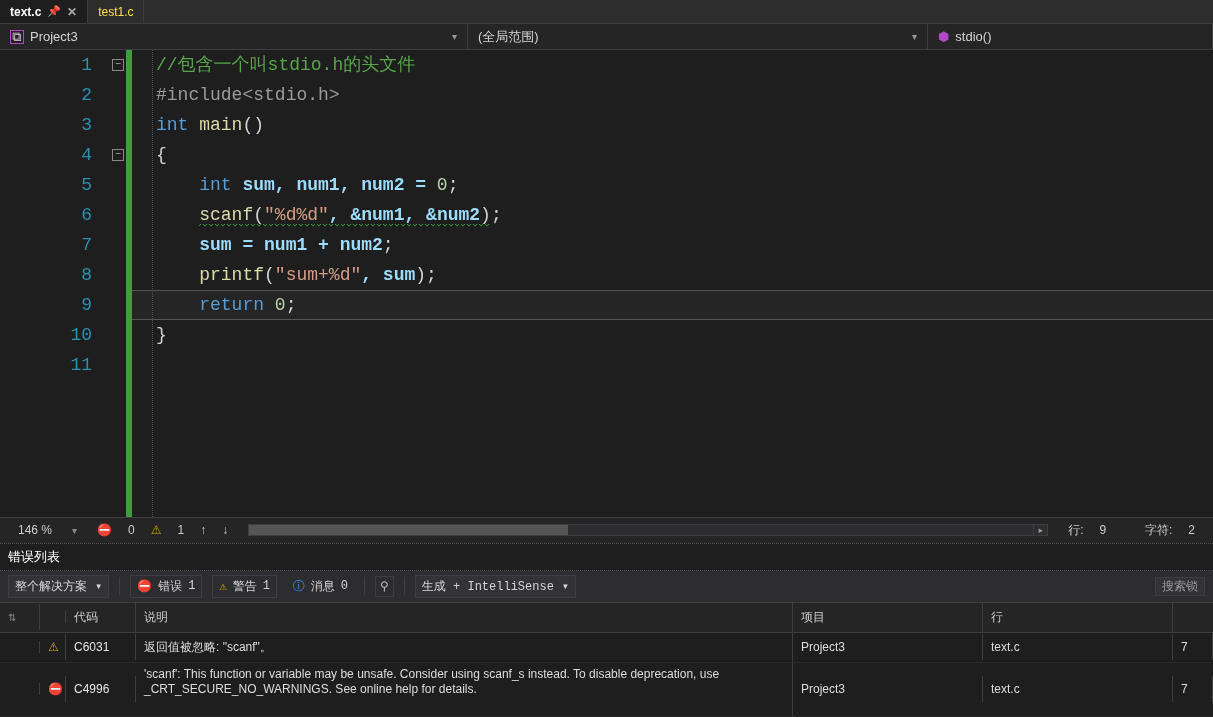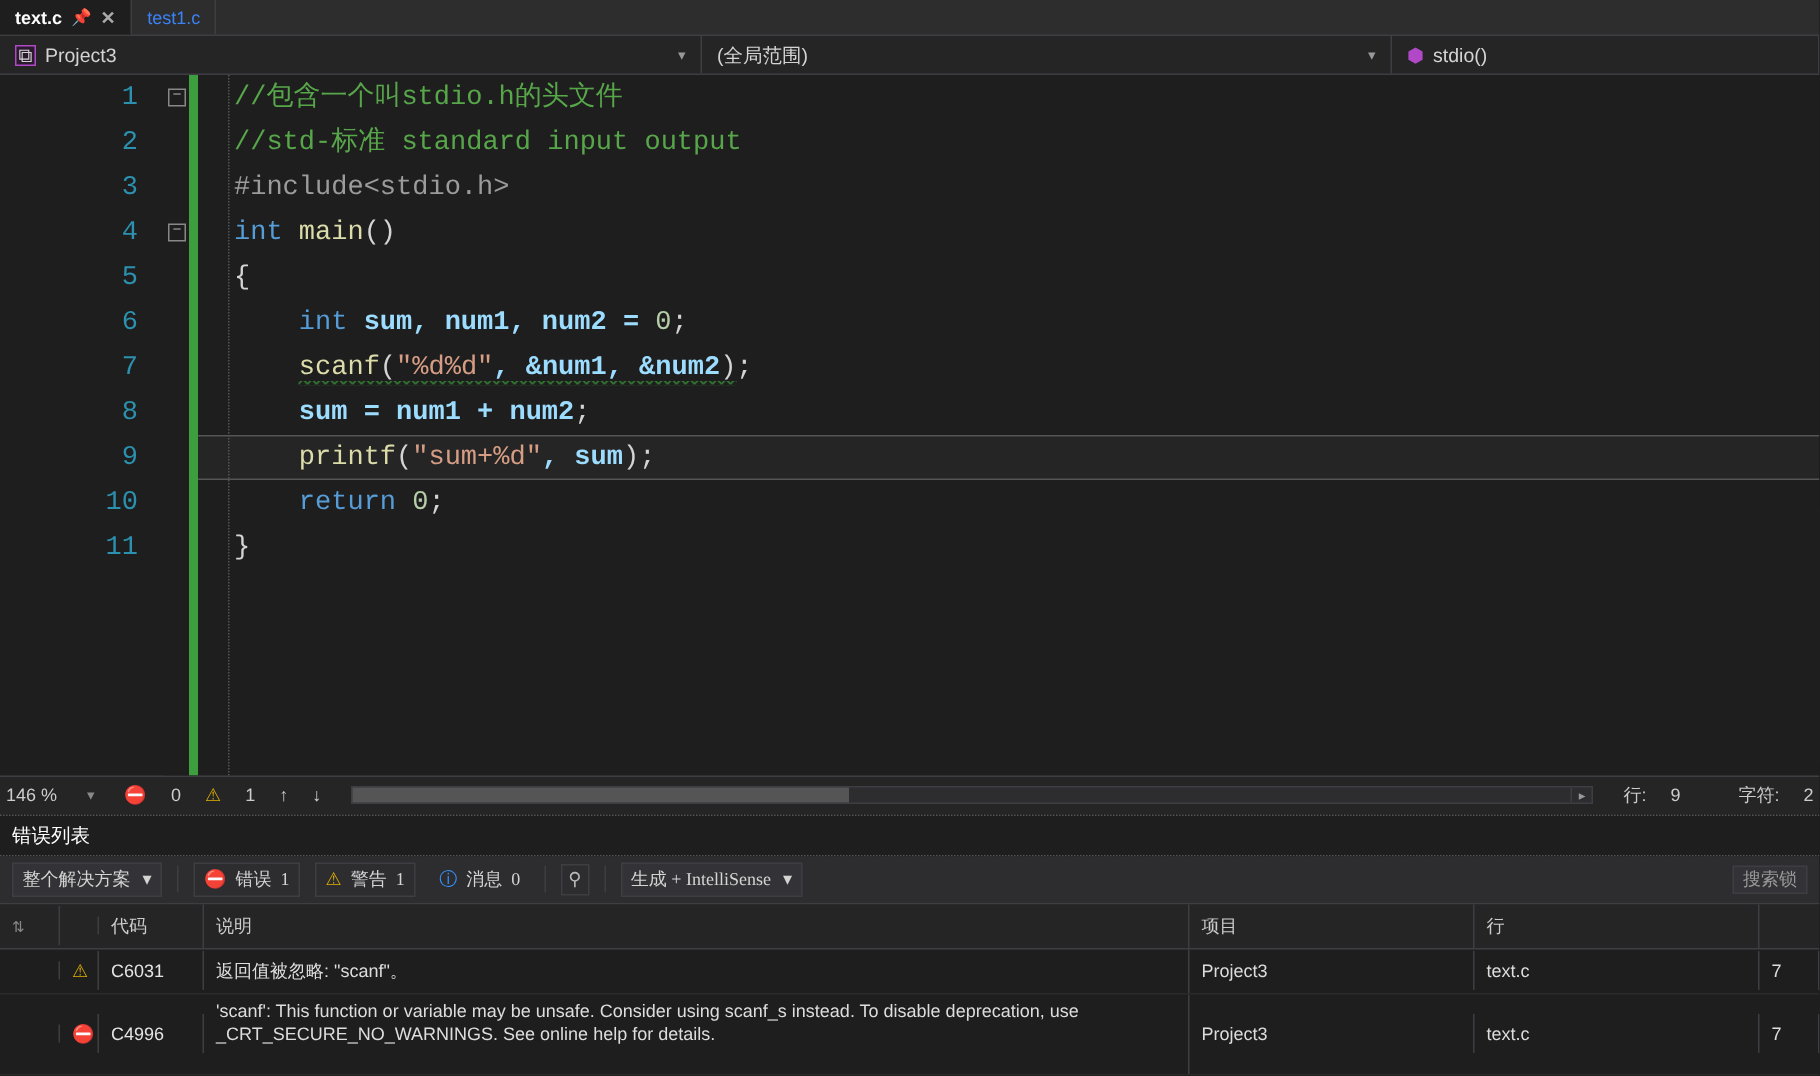--- a/index.html
+++ b/index.html
@@ -23,7 +23,7 @@
     }
     .tab {
       padding: 3px 10px;
-      color: #3b82f6;
+      color: #fde047;
       font-family: "Segoe UI", sans-serif;
       font-size: 12px;
       border-right: 1px solid #3e3e42;

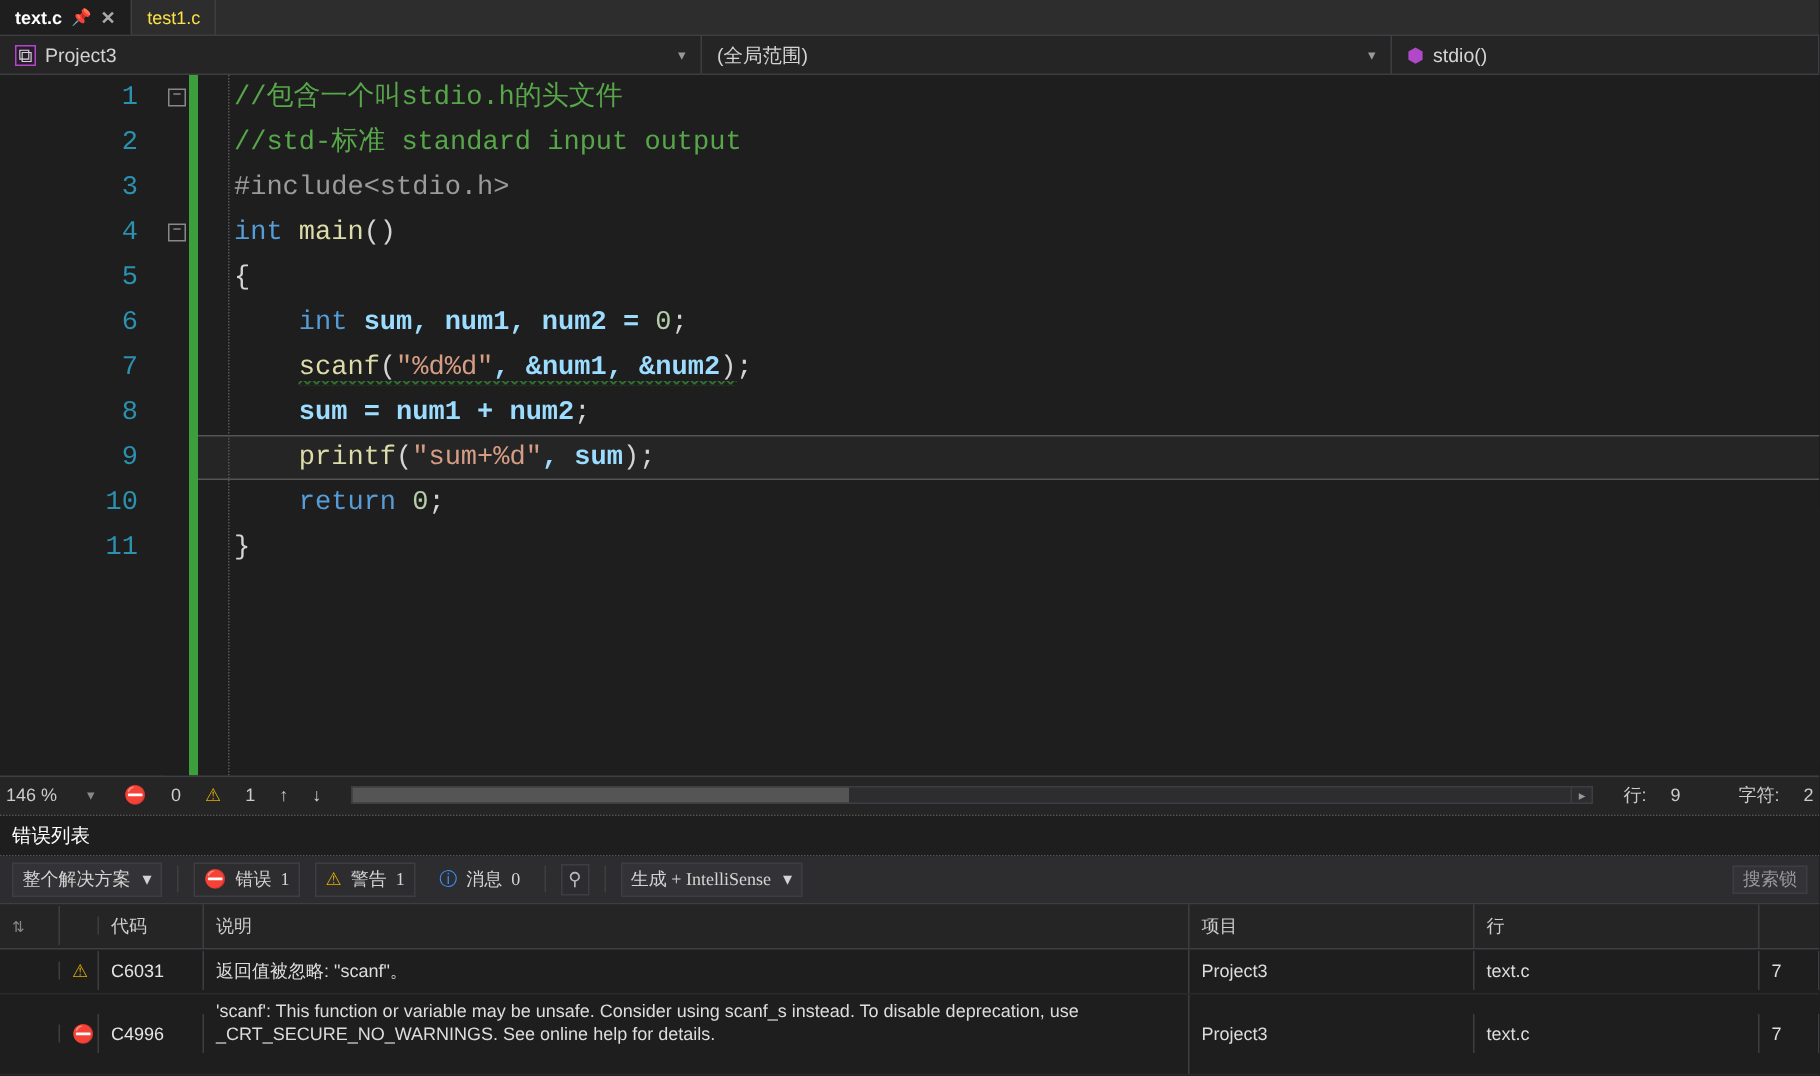--- a/index.html
+++ b/index.html
@@ -268,7 +268,6 @@
     <div class="hl-line" style="top:240px"></div>
 
     <div class="line"><span class="tok-comment">//包含一个叫stdio.h的头文件</span></div>
-    <div class="line"><span class="tok-comment">//std-标准 standard input output</span></div>
     <div class="line"><span class="tok-pre">#include</span><span class="tok-pre">&lt;stdio.h&gt;</span></div>
     <div class="line"><span class="tok-kw">int</span><span> </span><span class="tok-func">main</span><span class="tok-pun">()</span></div>
     <div class="line"><span class="tok-pun">{</span></div>

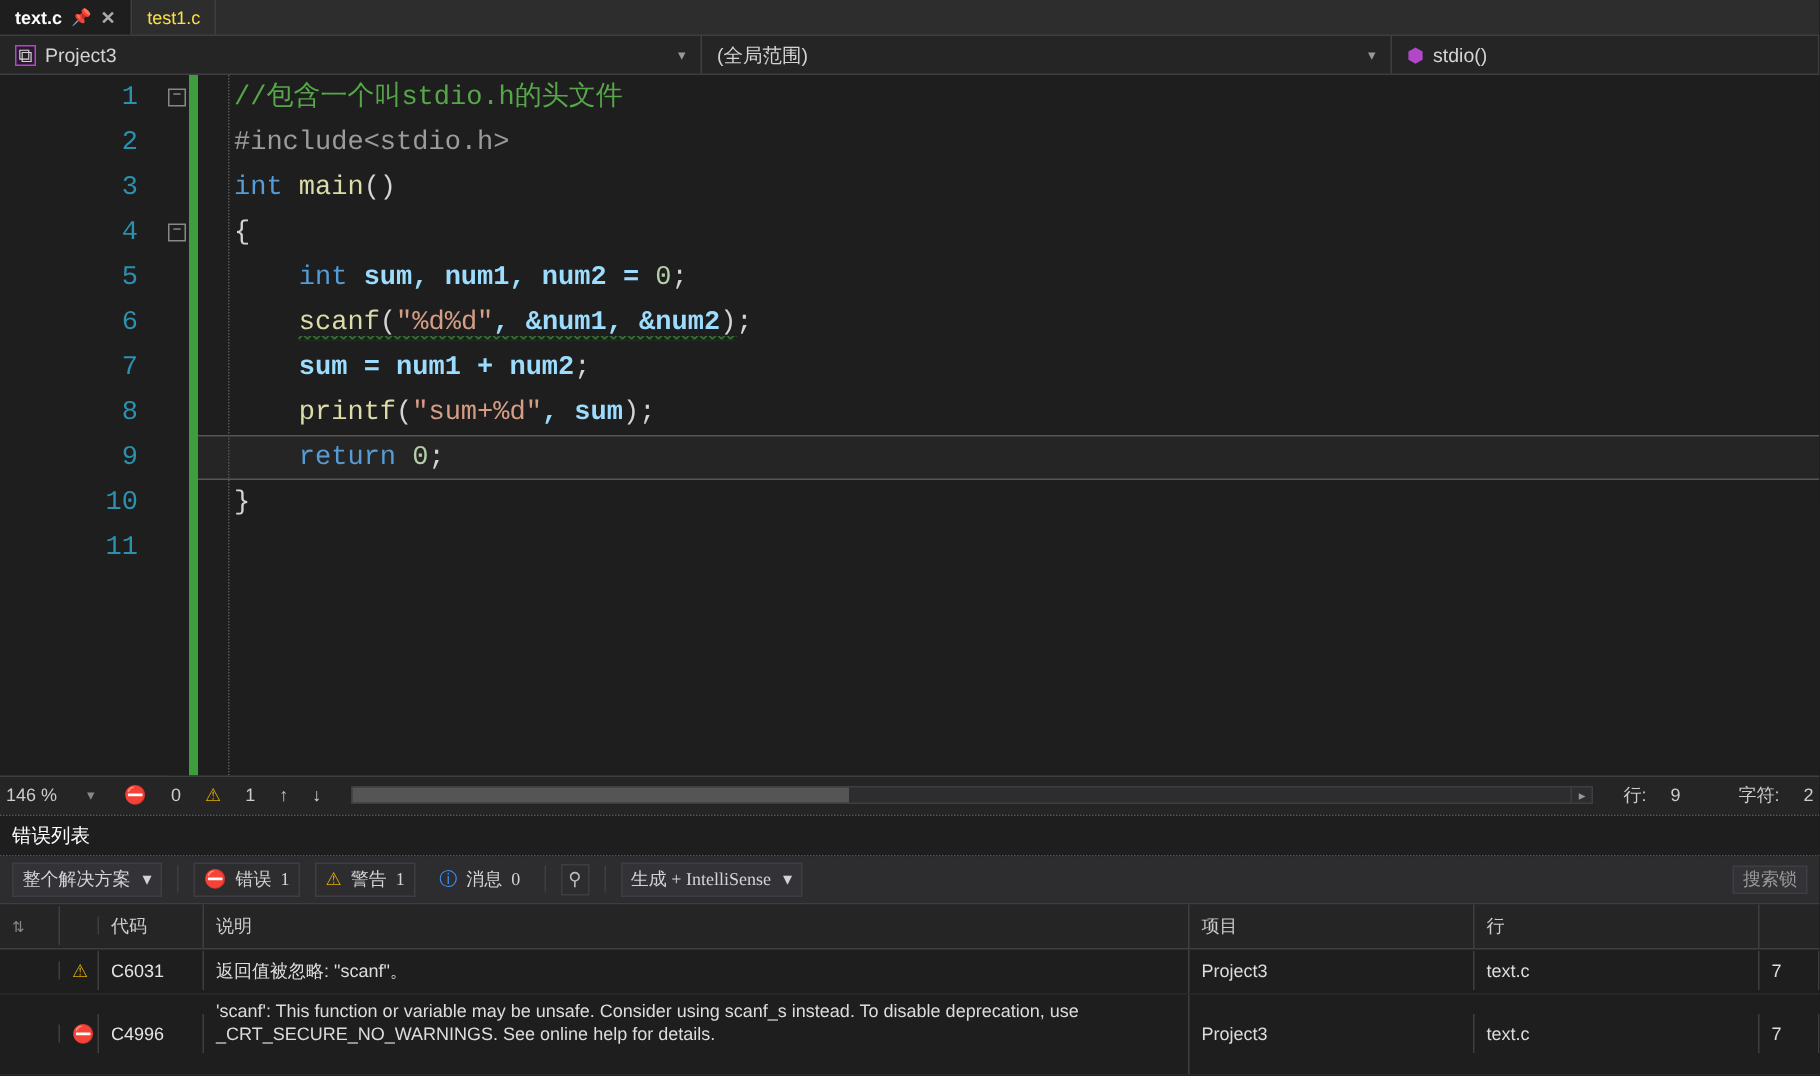--- a/index.html
+++ b/index.html
@@ -144,7 +144,7 @@
       font-family: "Segoe UI", sans-serif;
       font-size: 12px;
       gap: 16px;
-      padding: 0 4px;
+      padding: 0 18px;
       color:#ccc;
     }
     .status-chev { color:#888; font-size:10px; padding:2px 4px; cursor:pointer;}

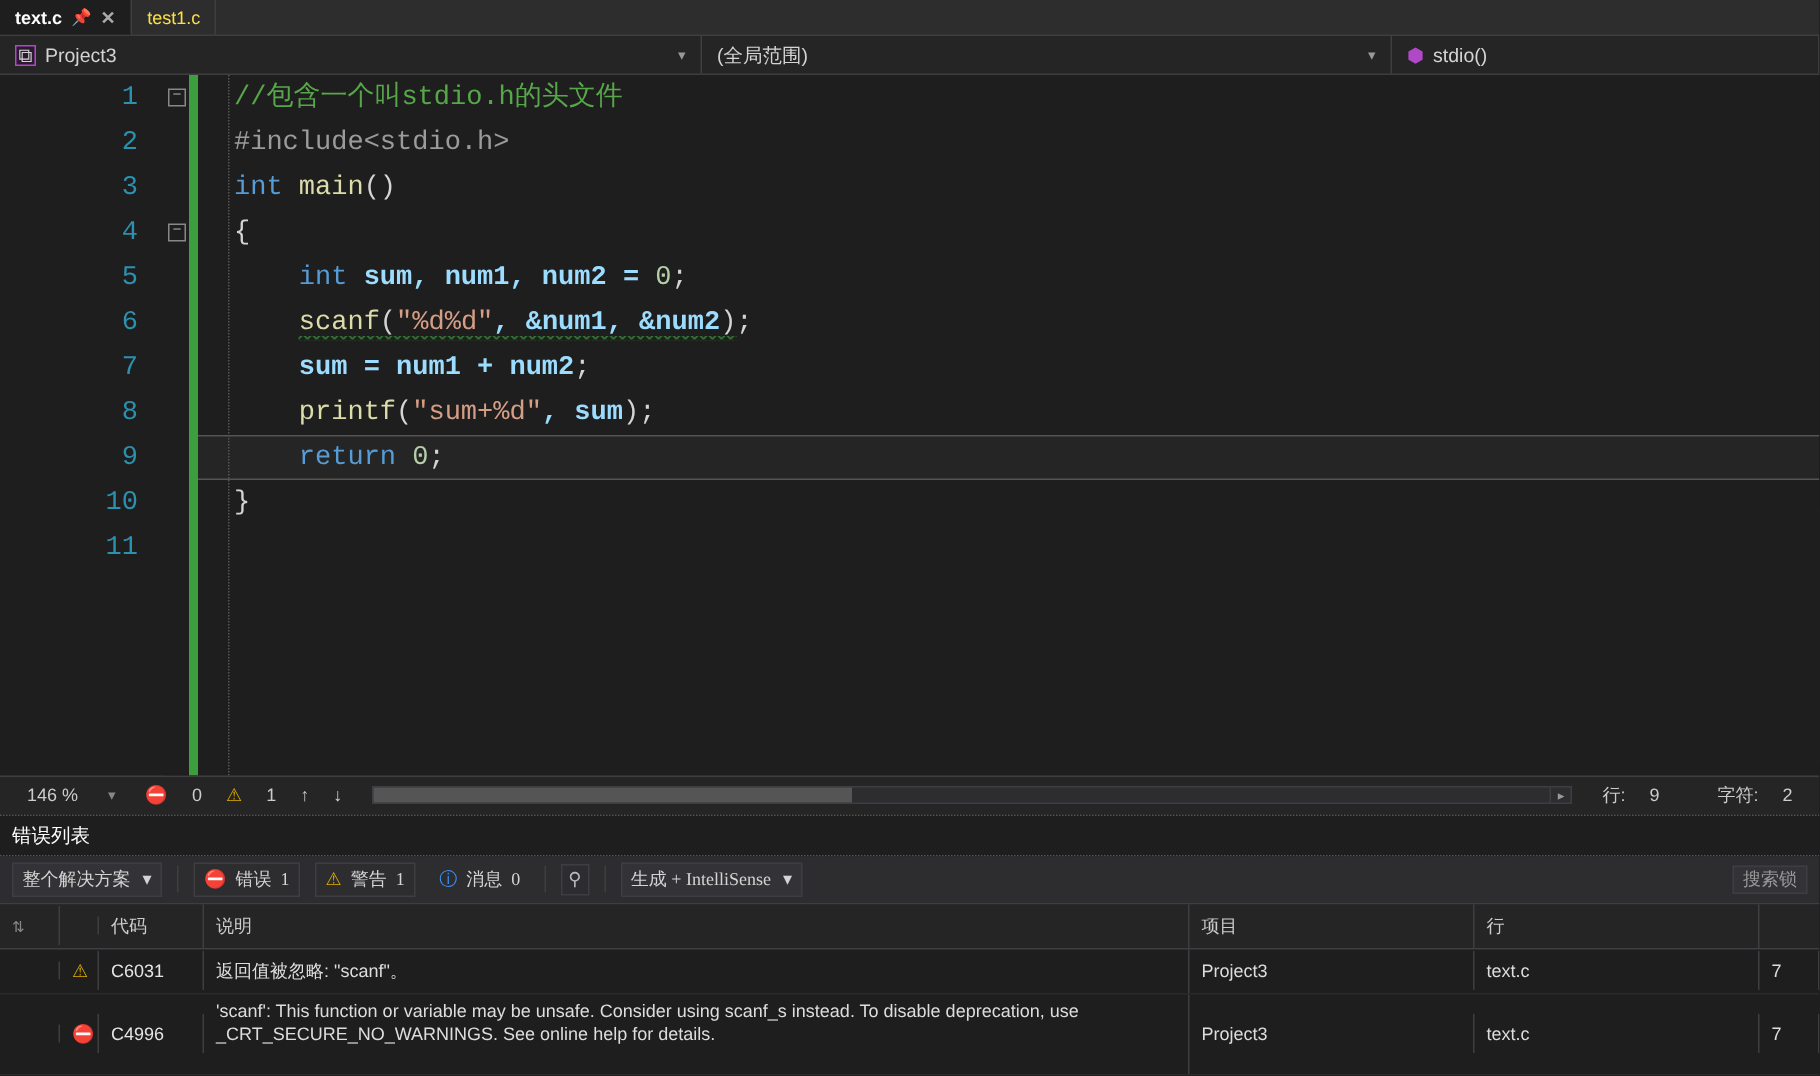--- a/index.html
+++ b/index.html
@@ -171,7 +171,7 @@
       background:#2d2d30;
       display:flex; align-items:center; gap:10px;
       padding:4px 8px;
-      font-family:Liberation Serif, serif; font-size:12px;
+      font-family:Liberation Mono, monospace; font-size:12px;
       border-bottom:1px solid #3e3e42;
     }
     .dropdown {

